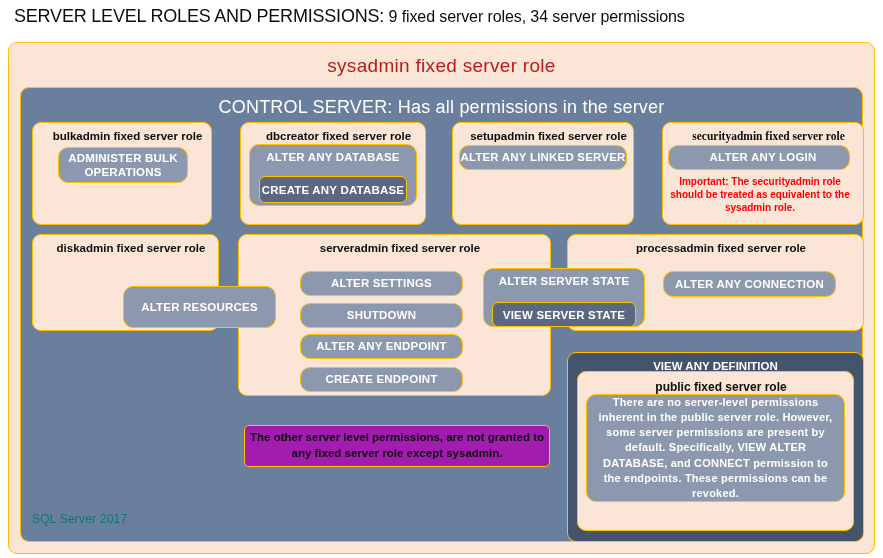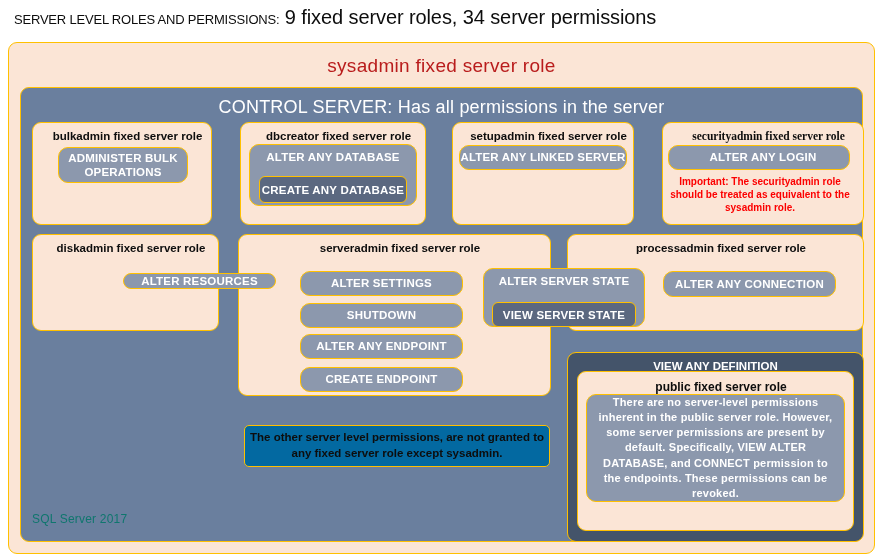--- a/index.html
+++ b/index.html
@@ -26,7 +26,7 @@
     color: #0d0d0d;
   }
   #title-main {
-    font-size: 13px;
+    font-size: 18px;
     letter-spacing: -0.2px;
   }
   #title-sub {

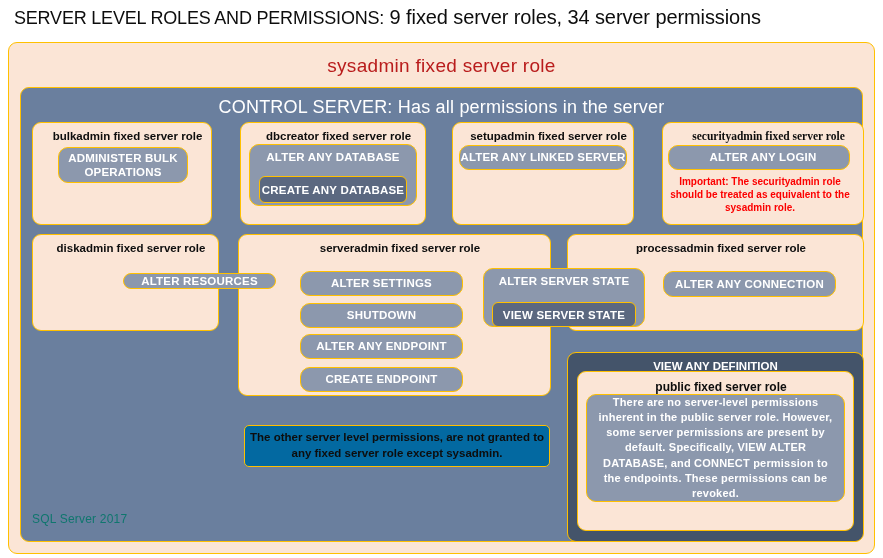--- a/index.html
+++ b/index.html
@@ -30,7 +30,7 @@
     letter-spacing: -0.2px;
   }
   #title-sub {
-    font-size: 20px;
+    font-size: 16px;
     letter-spacing: -0.1px;
     margin-top: 12px;
   }

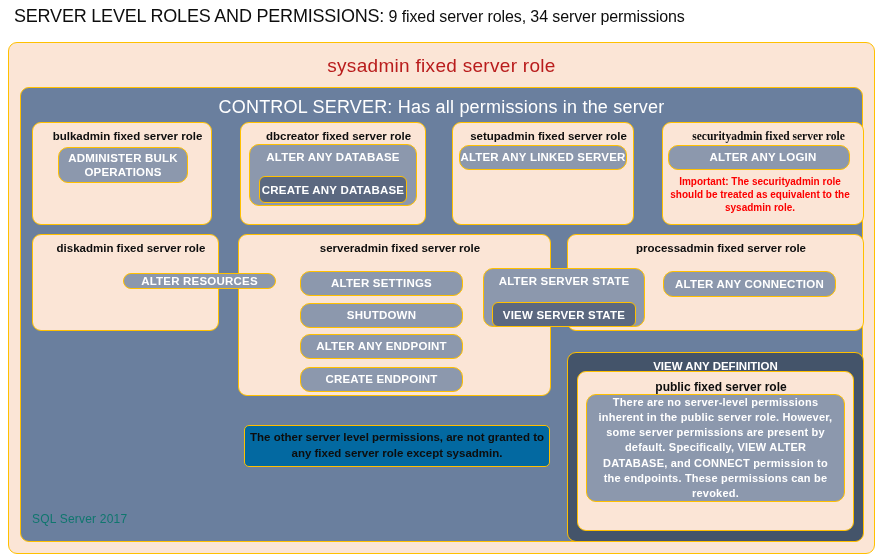--- a/index.html
+++ b/index.html
@@ -154,7 +154,7 @@
   #serveradmin-panel  { left: 238px; top: 234px; width: 313px; height: 162px; }
   #processadmin-panel { left: 567px; top: 234px; width: 297px; height: 97px; }
 
-  #perm-alter-resources { left: 123px; top: 273px; width: 153px; height: 16px; text-align: center; }
+  #perm-alter-resources { left: 123px; top: 286px; width: 153px; height: 42px; text-align: center; }
 
   #perm-alter-settings  { left: 300px; top: 271px; width: 163px; height: 25px; }
   #perm-shutdown        { left: 300px; top: 303px; width: 163px; height: 25px; }

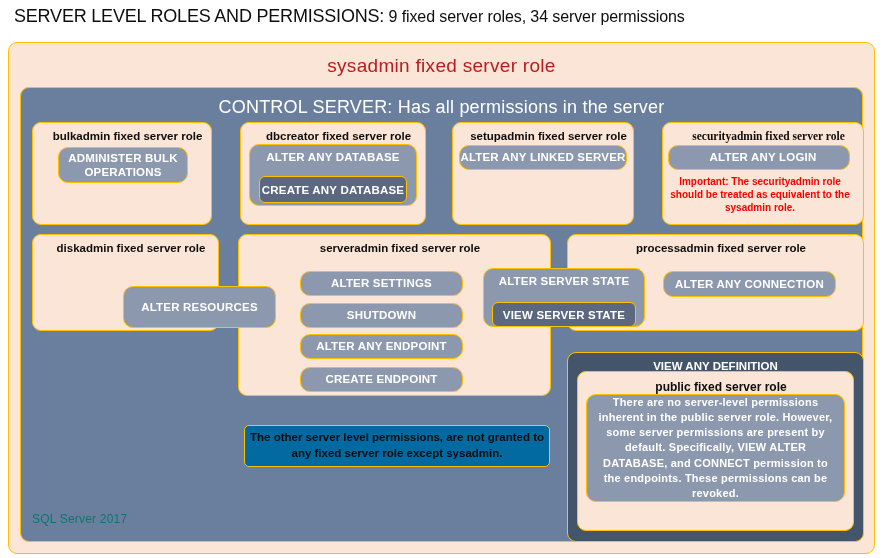--- a/index.html
+++ b/index.html
@@ -184,7 +184,7 @@
   
   #other-perms-note {
     left: 244px; top: 425px; width: 306px; height: 42px;
-    background: #0369a1;
+    background: #a21caf;
     border: 1.6px solid #ffc000;
     border-radius: 5px;
     box-sizing: border-box;

